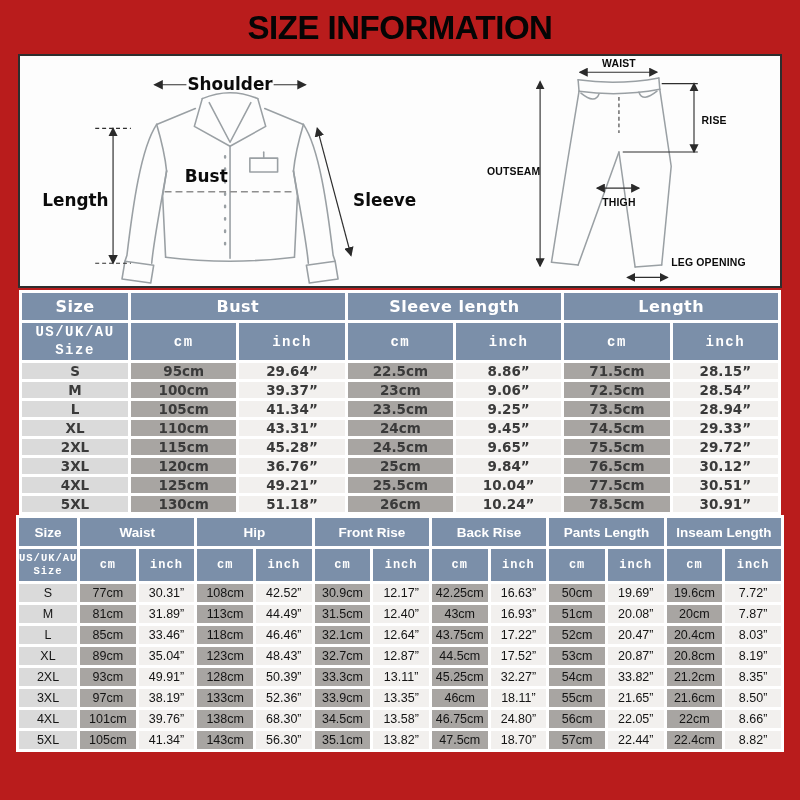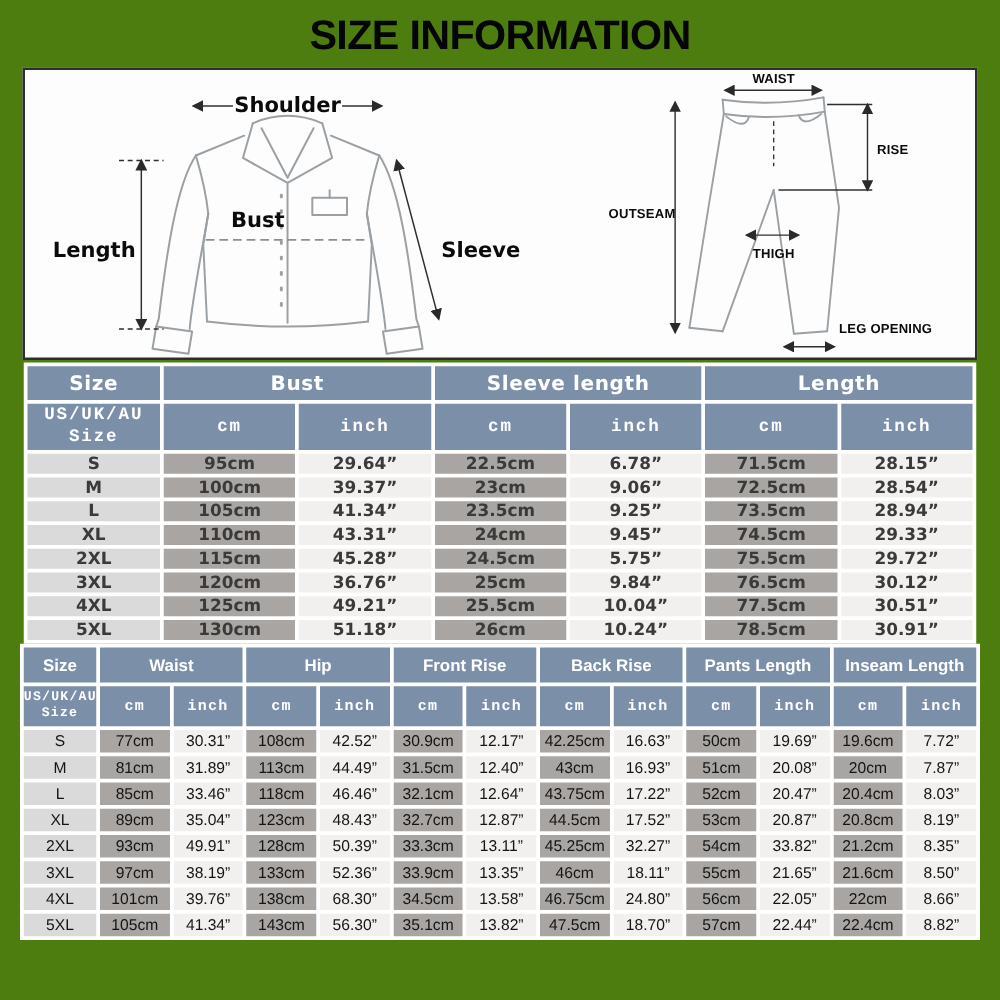--- a/index.html
+++ b/index.html
@@ -3,7 +3,7 @@
 <meta charset="utf-8">
 <style>
   html,body{margin:0;padding:0;background:#fff;}
-  .page{width:800px;height:800px;overflow:hidden;background:#4d7c0f;font-family:"Liberation Sans",sans-serif;}
+  .page{width:800px;height:800px;overflow:hidden;background:#b91c1c;font-family:"Liberation Sans",sans-serif;}
   .title{margin:0;padding:9px 0 2px 0;text-align:center;font-family:"Liberation Sans",sans-serif;
          font-size:33px;font-weight:bold;letter-spacing:-.5px;color:#050505;}
   .diagram-box{position:relative;margin:5px 18px 2px 18px;height:234px;border:2px solid #2e2e2e;

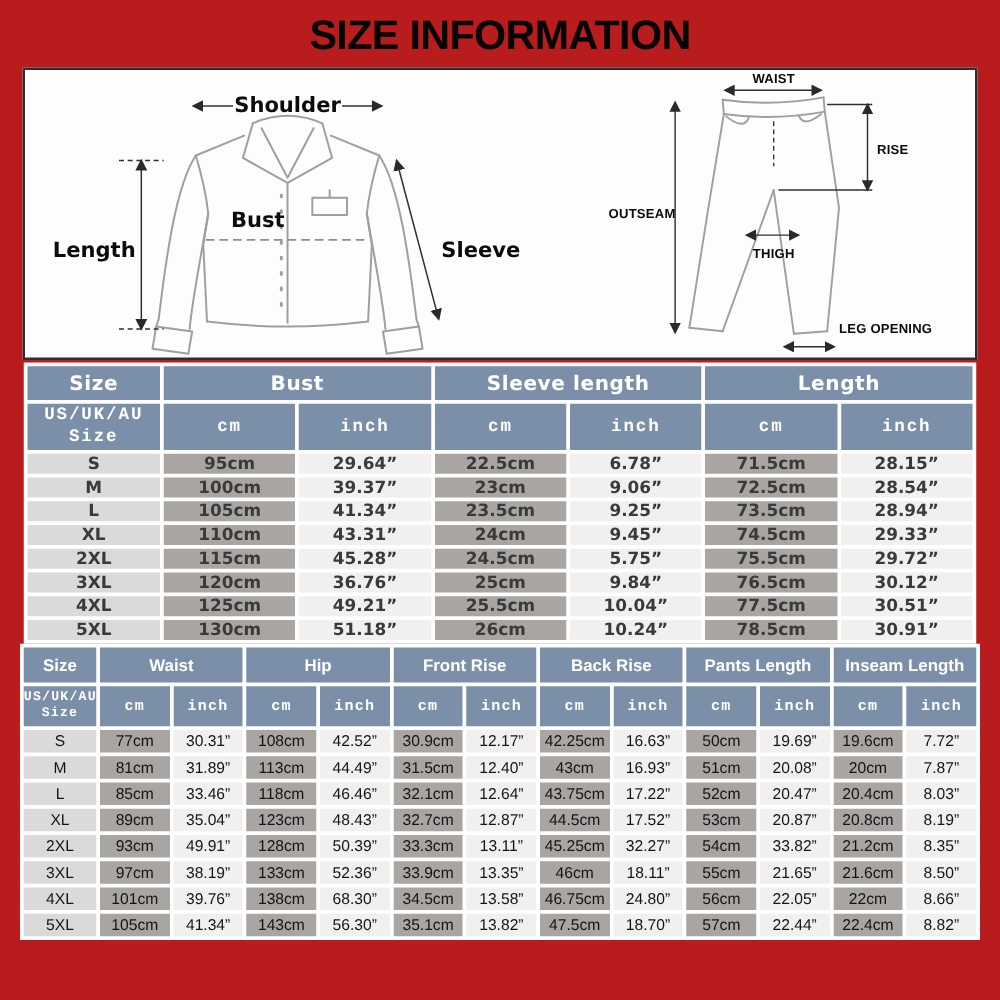--- a/index.html
+++ b/index.html
@@ -156,7 +156,7 @@
           <td class="cm">95cm</td>
           <td class="in">29.64”</td>
           <td class="cm">22.5cm</td>
-          <td class="in">6.78”</td>
+          <td class="in">8.86”</td>
           <td class="cm">71.5cm</td>
           <td class="in">28.15”</td>
         </tr>

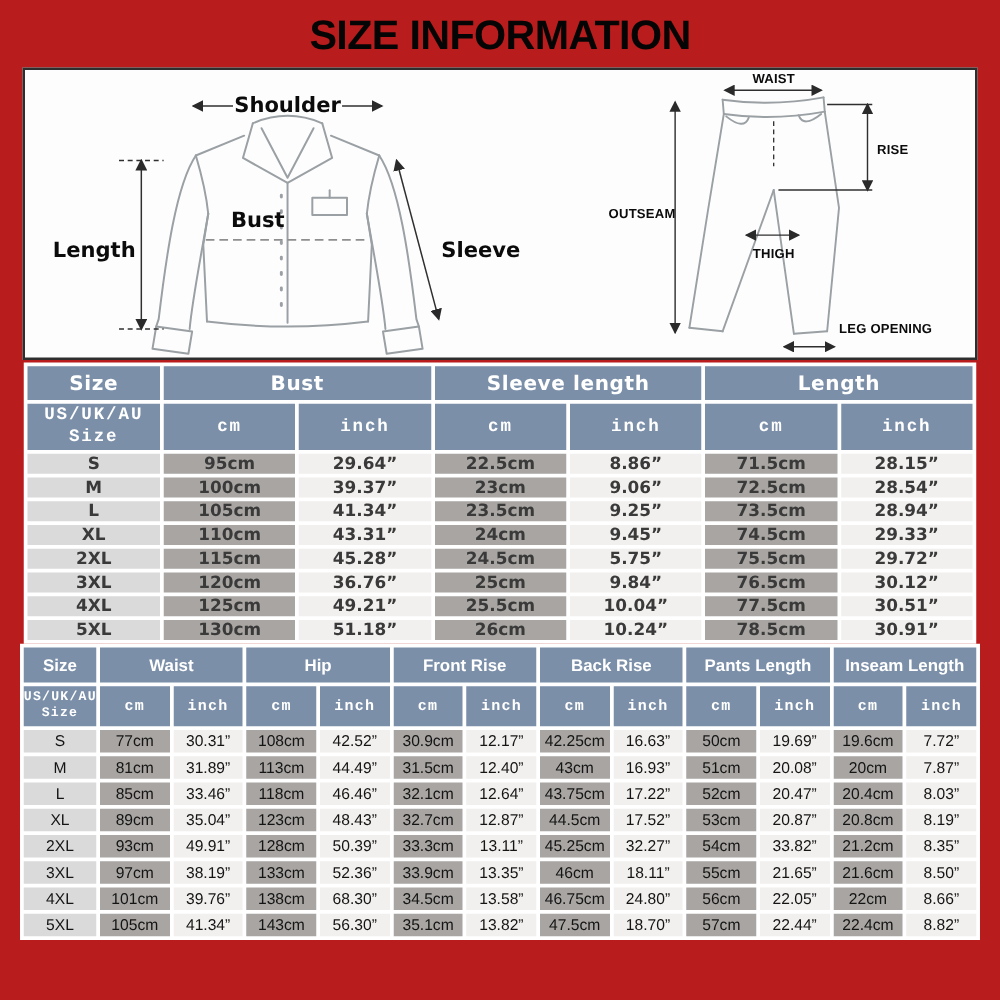--- a/index.html
+++ b/index.html
@@ -196,7 +196,7 @@
           <td class="cm">115cm</td>
           <td class="in">45.28”</td>
           <td class="cm">24.5cm</td>
-          <td class="in">5.75”</td>
+          <td class="in">9.65”</td>
           <td class="cm">75.5cm</td>
           <td class="in">29.72”</td>
         </tr>

